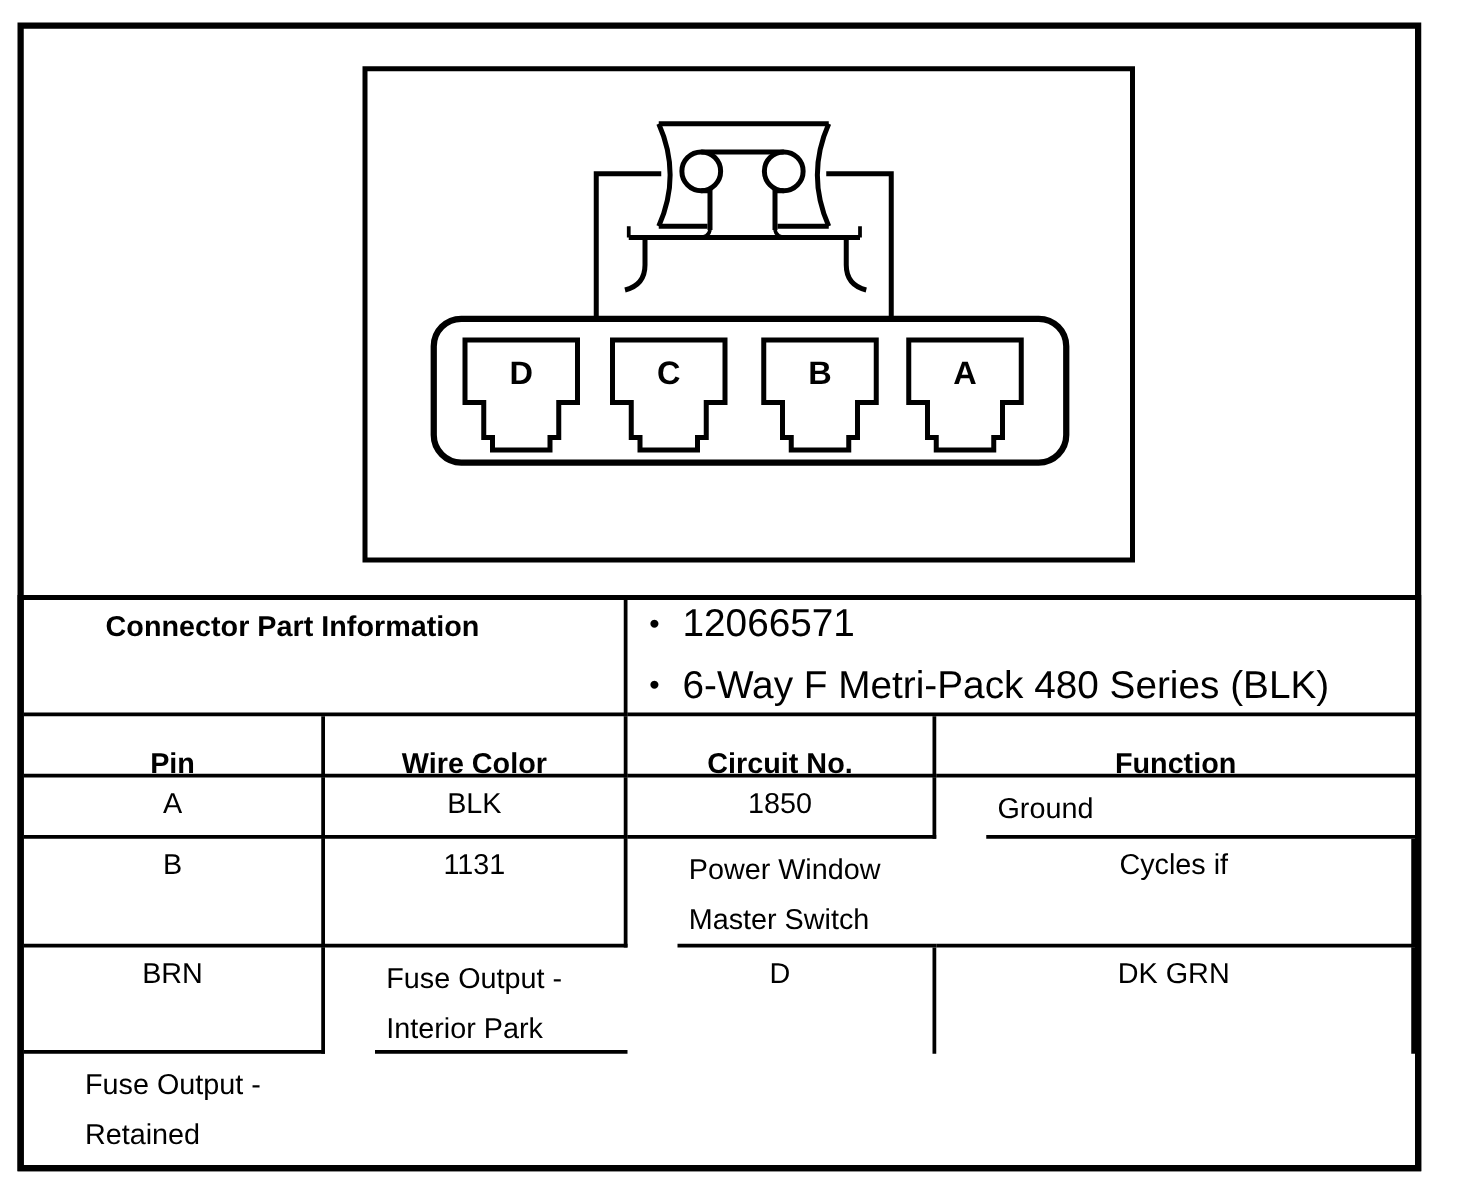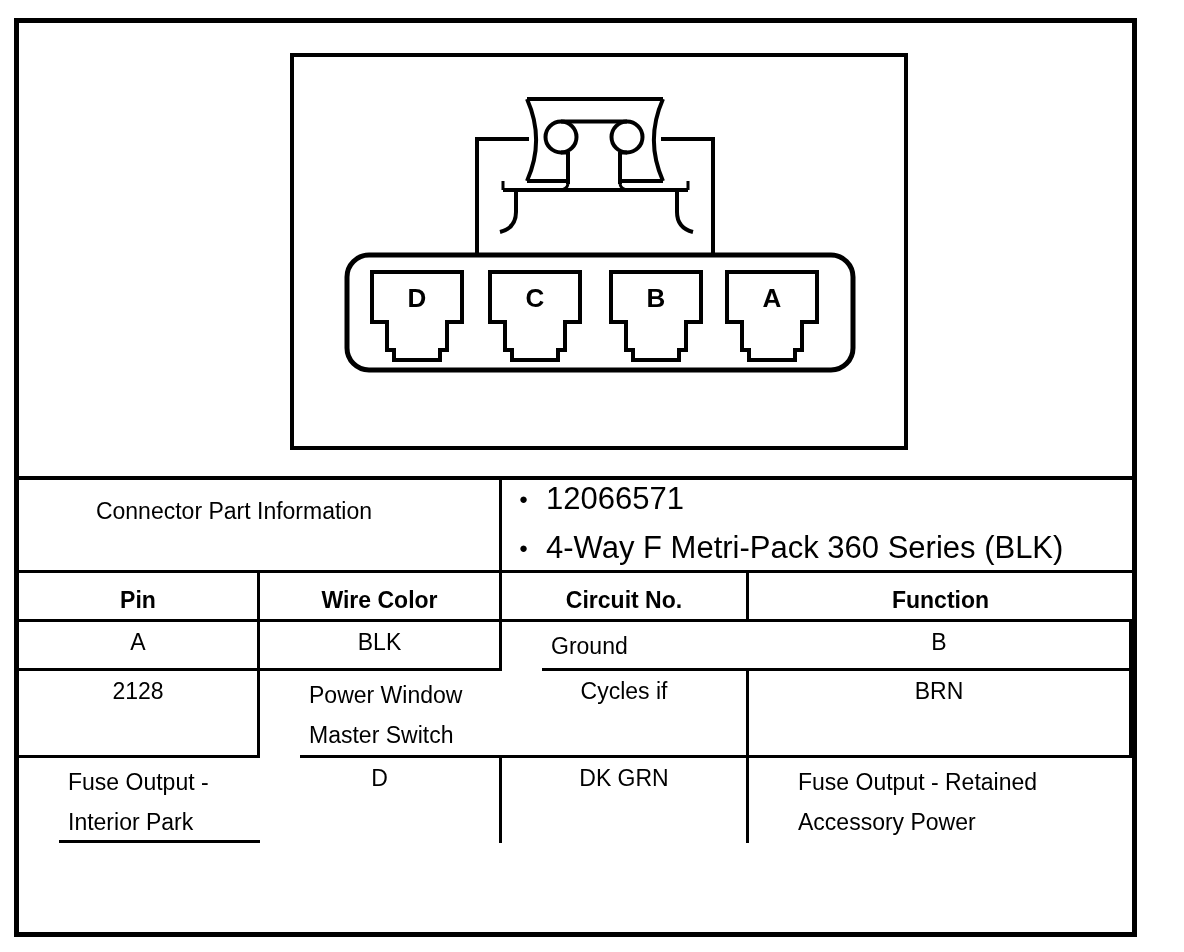--- a/index.html
+++ b/index.html
@@ -30,8 +30,8 @@
   .c-center{text-align:center;padding-top:6px;}
   .c-func{padding:4px 8px 0 9px;line-height:40px;margin-left:40px;}
   .pi-title{
-    grid-column:1/3;font-weight:normal;text-align:center;
-    padding-top:17px;padding-right:50px;font-size:23px;
+    grid-column:1/3;font-weight:bold;text-align:center;
+    padding-top:7px;padding-right:50px;font-size:23px;
   }
   .pi-bullets{grid-column:3/5;padding-left:17px;padding-top:4px;}
   .bullet-line{display:flex;align-items:flex-start;height:49px;}

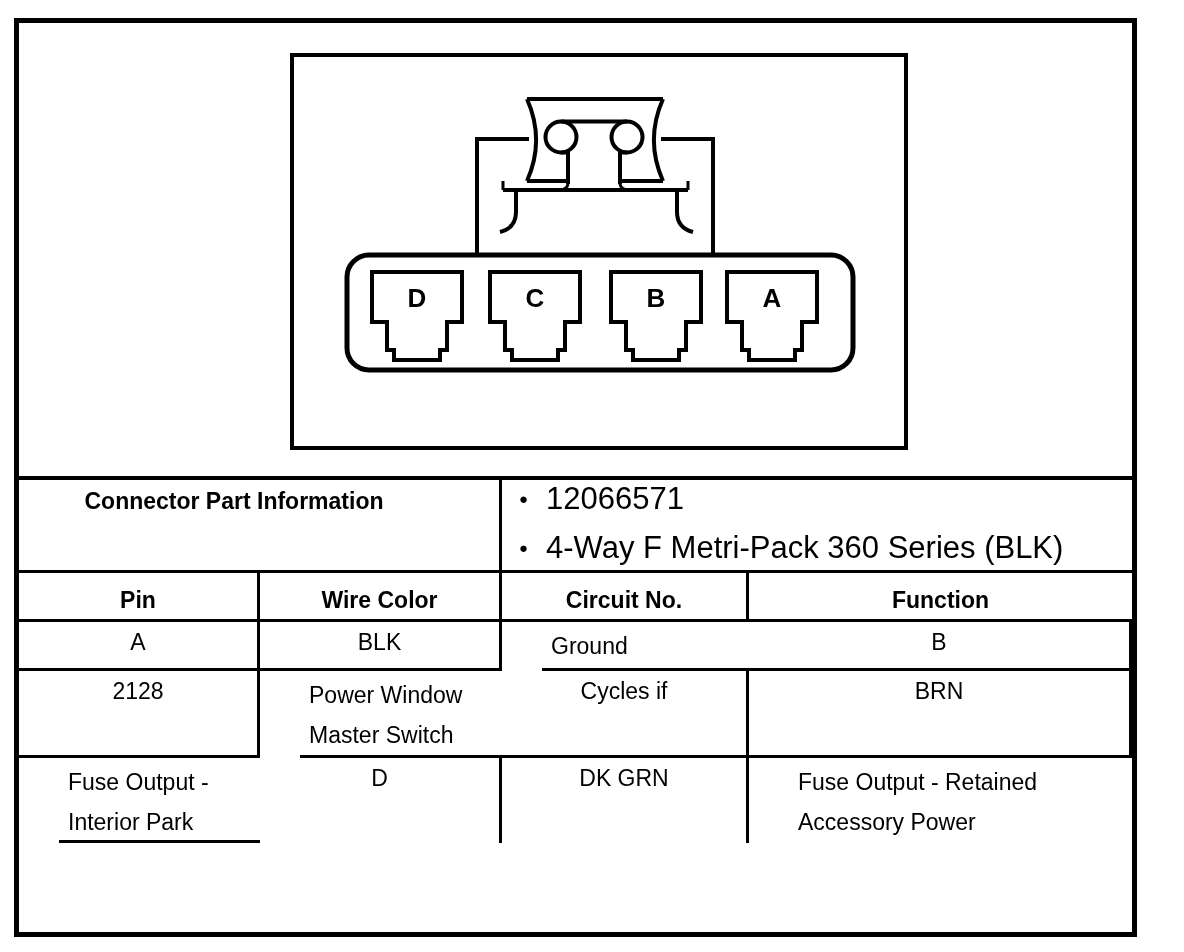--- a/index.html
+++ b/index.html
@@ -95,7 +95,7 @@
       </div>
       <div class="bullet-line">
         <span class="bullet-glyph">●</span>
-        <span class="bullet-text">4-Way F Metri-Pack 360 Series (BLK)</span>
+        <span class="bullet-text">6-Way F Metri-Pack 480 Series (BLK)</span>
       </div>
     </div>
 

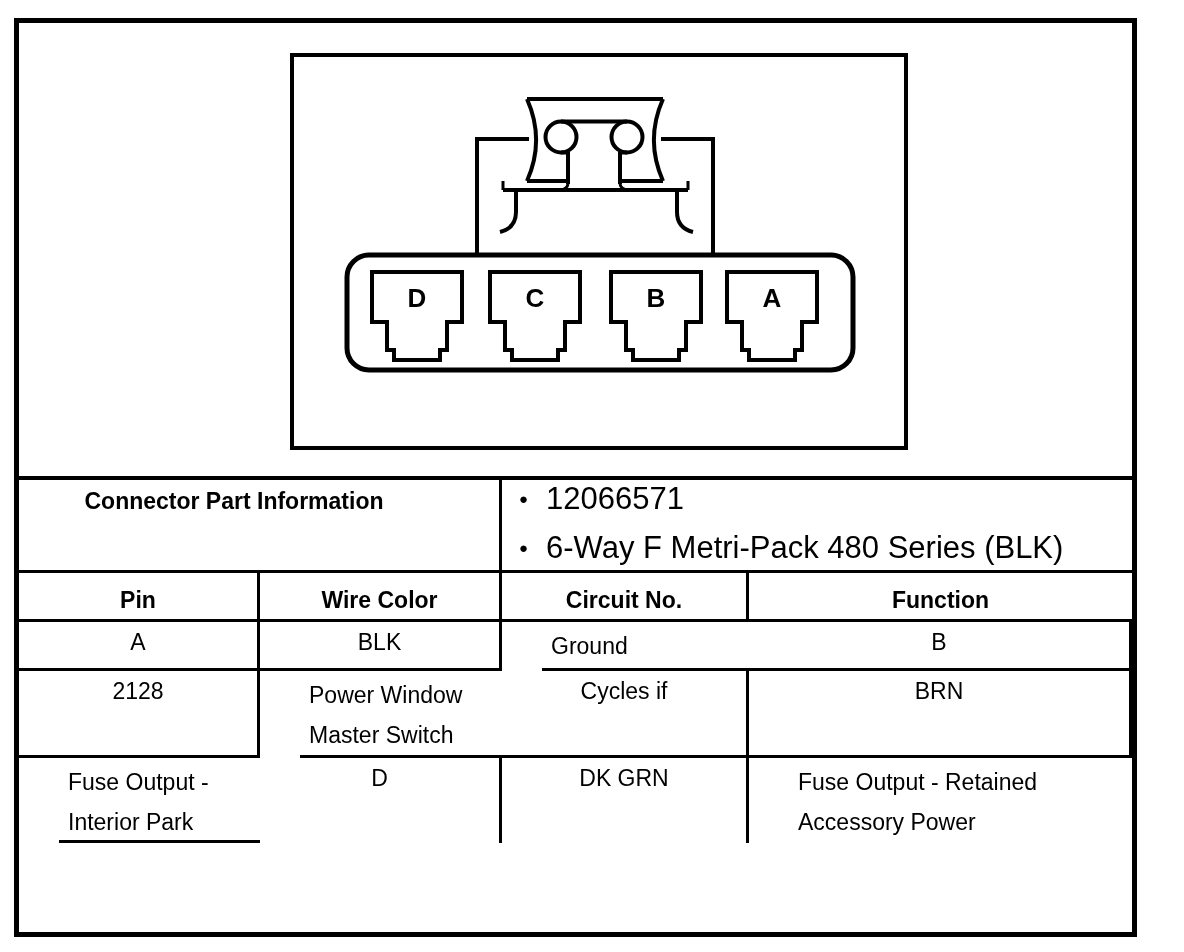--- a/index.html
+++ b/index.html
@@ -26,7 +26,7 @@
   }
   .last-col{border-right:none;}
   .last-row{border-bottom:none;}
-  .th{font-weight:bold;text-align:center;padding-top:13px;}
+  .th{font-weight:bold;text-align:center;padding-top:23px;}
   .c-center{text-align:center;padding-top:6px;}
   .c-func{padding:4px 8px 0 9px;line-height:40px;margin-left:40px;}
   .pi-title{

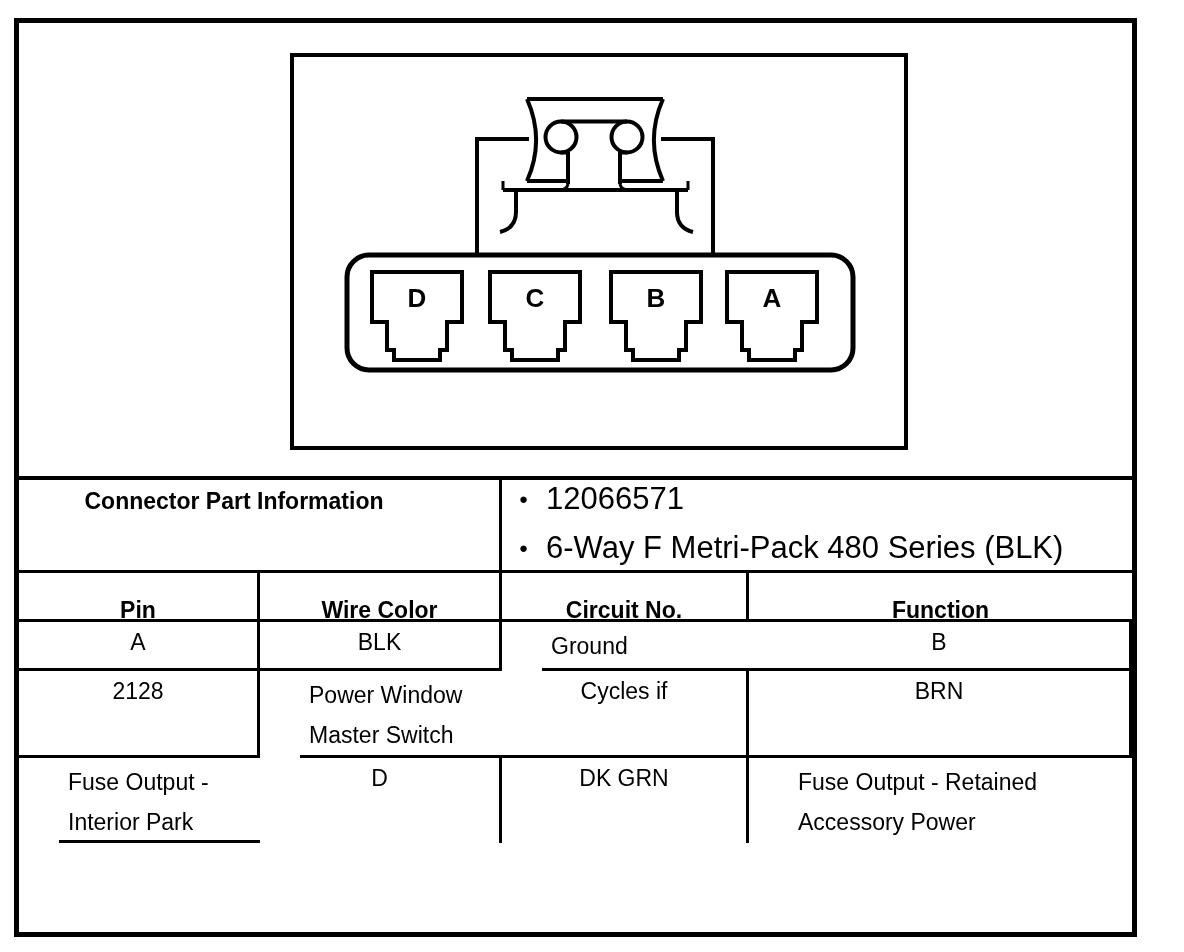--- a/index.html
+++ b/index.html
@@ -106,6 +106,7 @@
 
     <div class="cell c-center">A</div>
     <div class="cell c-center">BLK</div>
+    <div class="cell c-center">1850</div>
     <div class="cell c-func last-col">Ground</div>
 
     <div class="cell c-center">B</div>

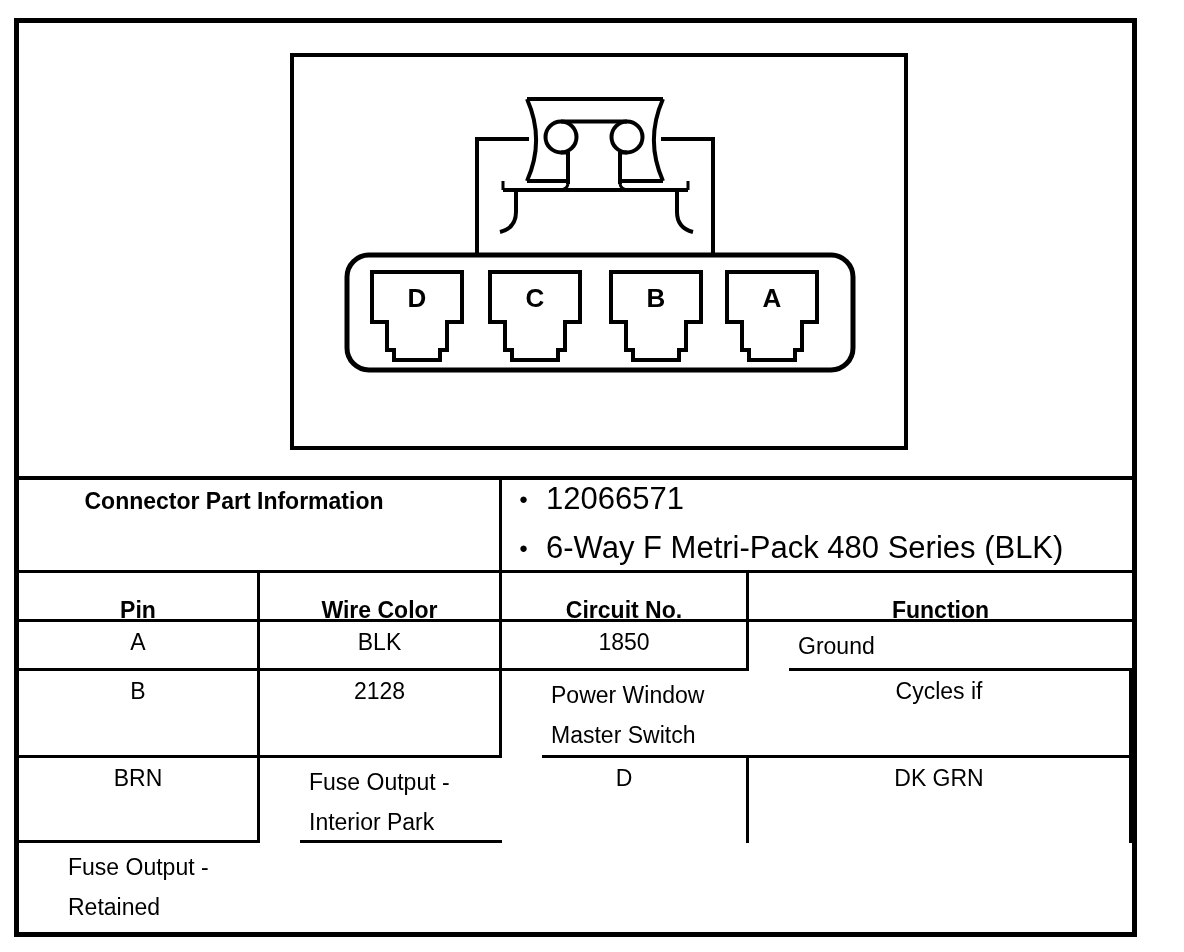--- a/index.html
+++ b/index.html
@@ -110,7 +110,7 @@
     <div class="cell c-func last-col">Ground</div>
 
     <div class="cell c-center">B</div>
-    <div class="cell c-center">2128</div>
+    <div class="cell c-center">1131</div>
     <div class="cell c-func last-col">Power Window Master Switch Output - Lockout</div>
 
     <div class="cell c-center">Cycles if</div>

